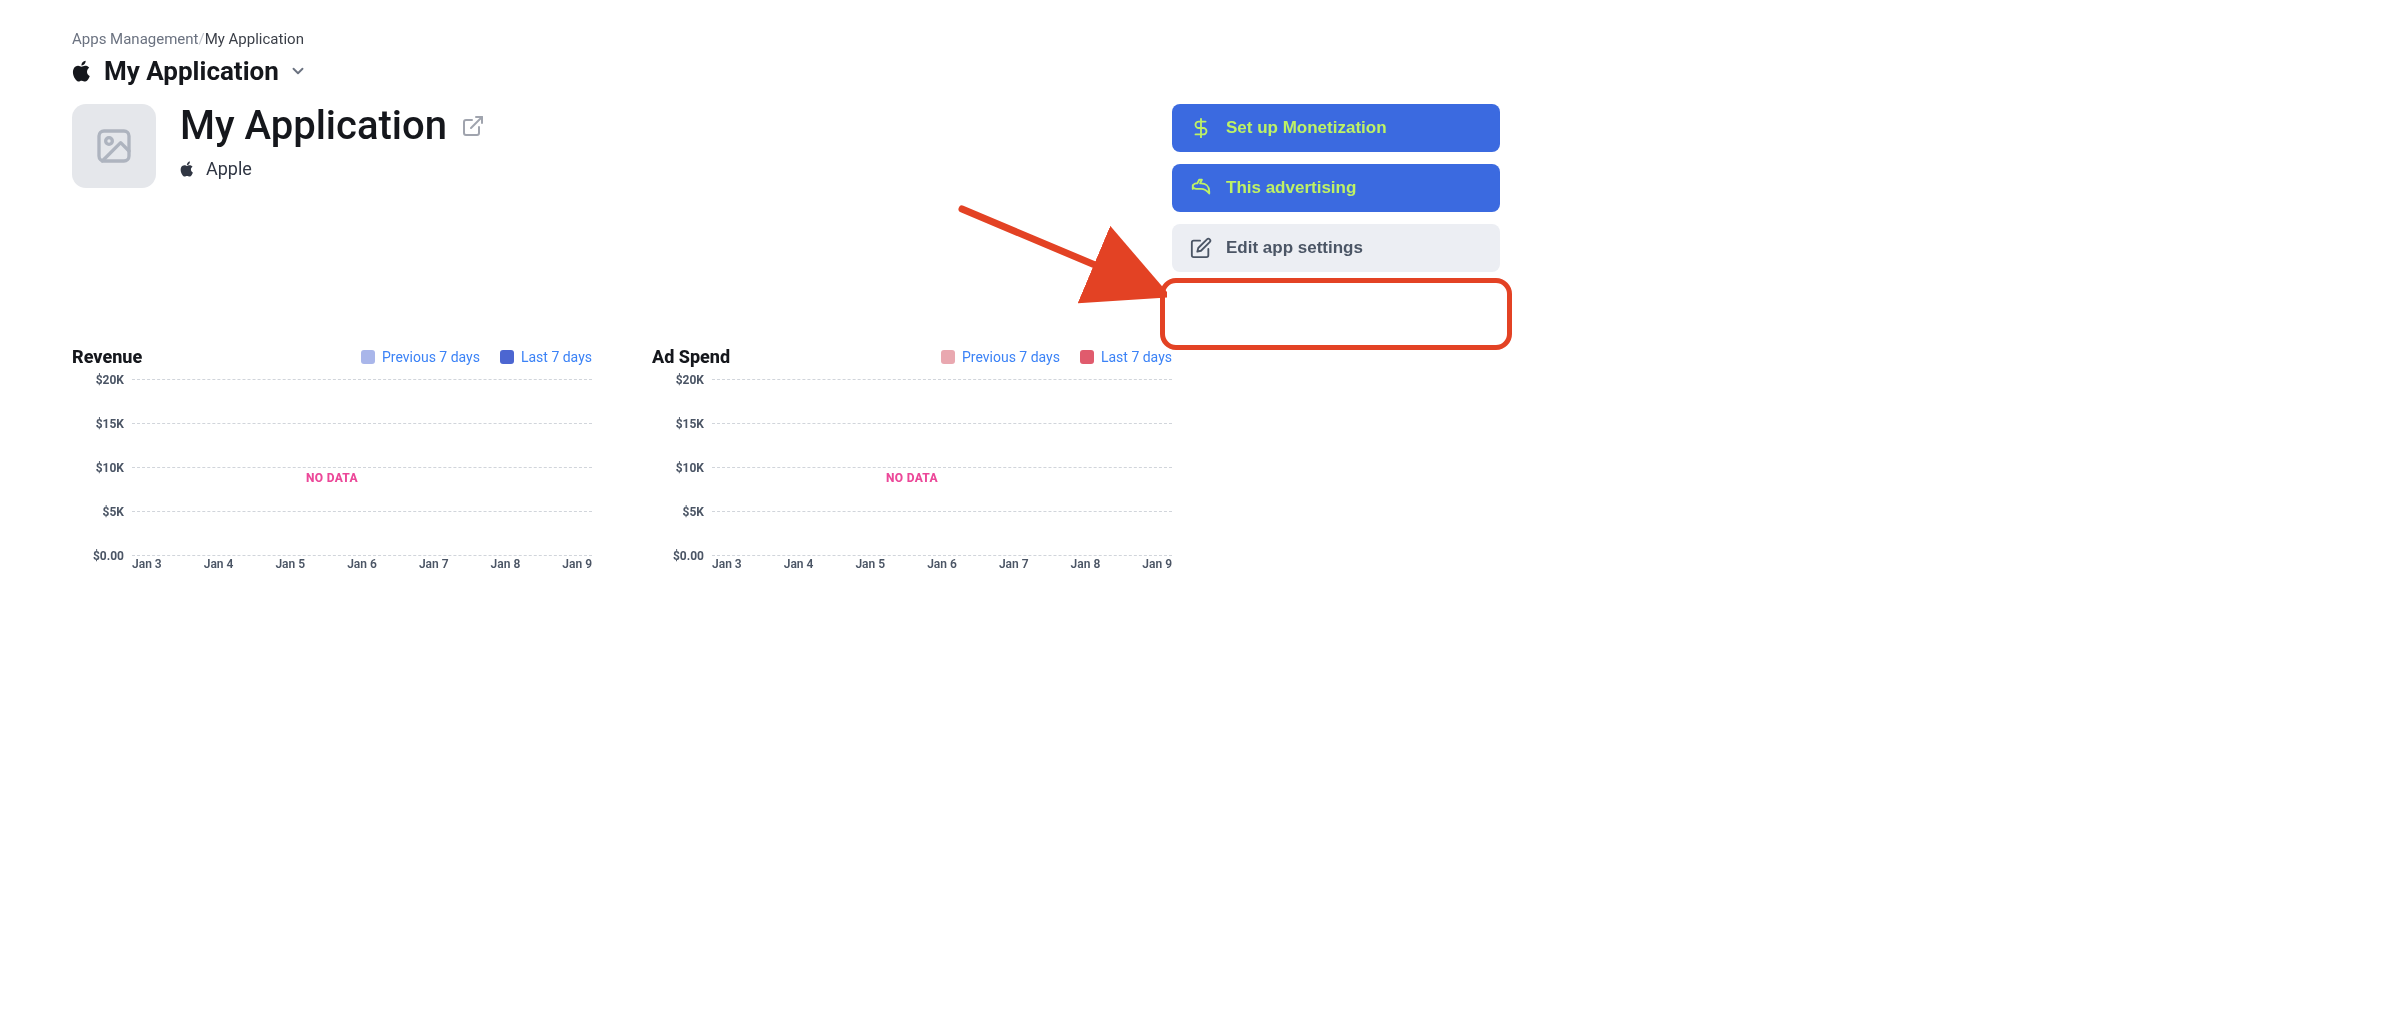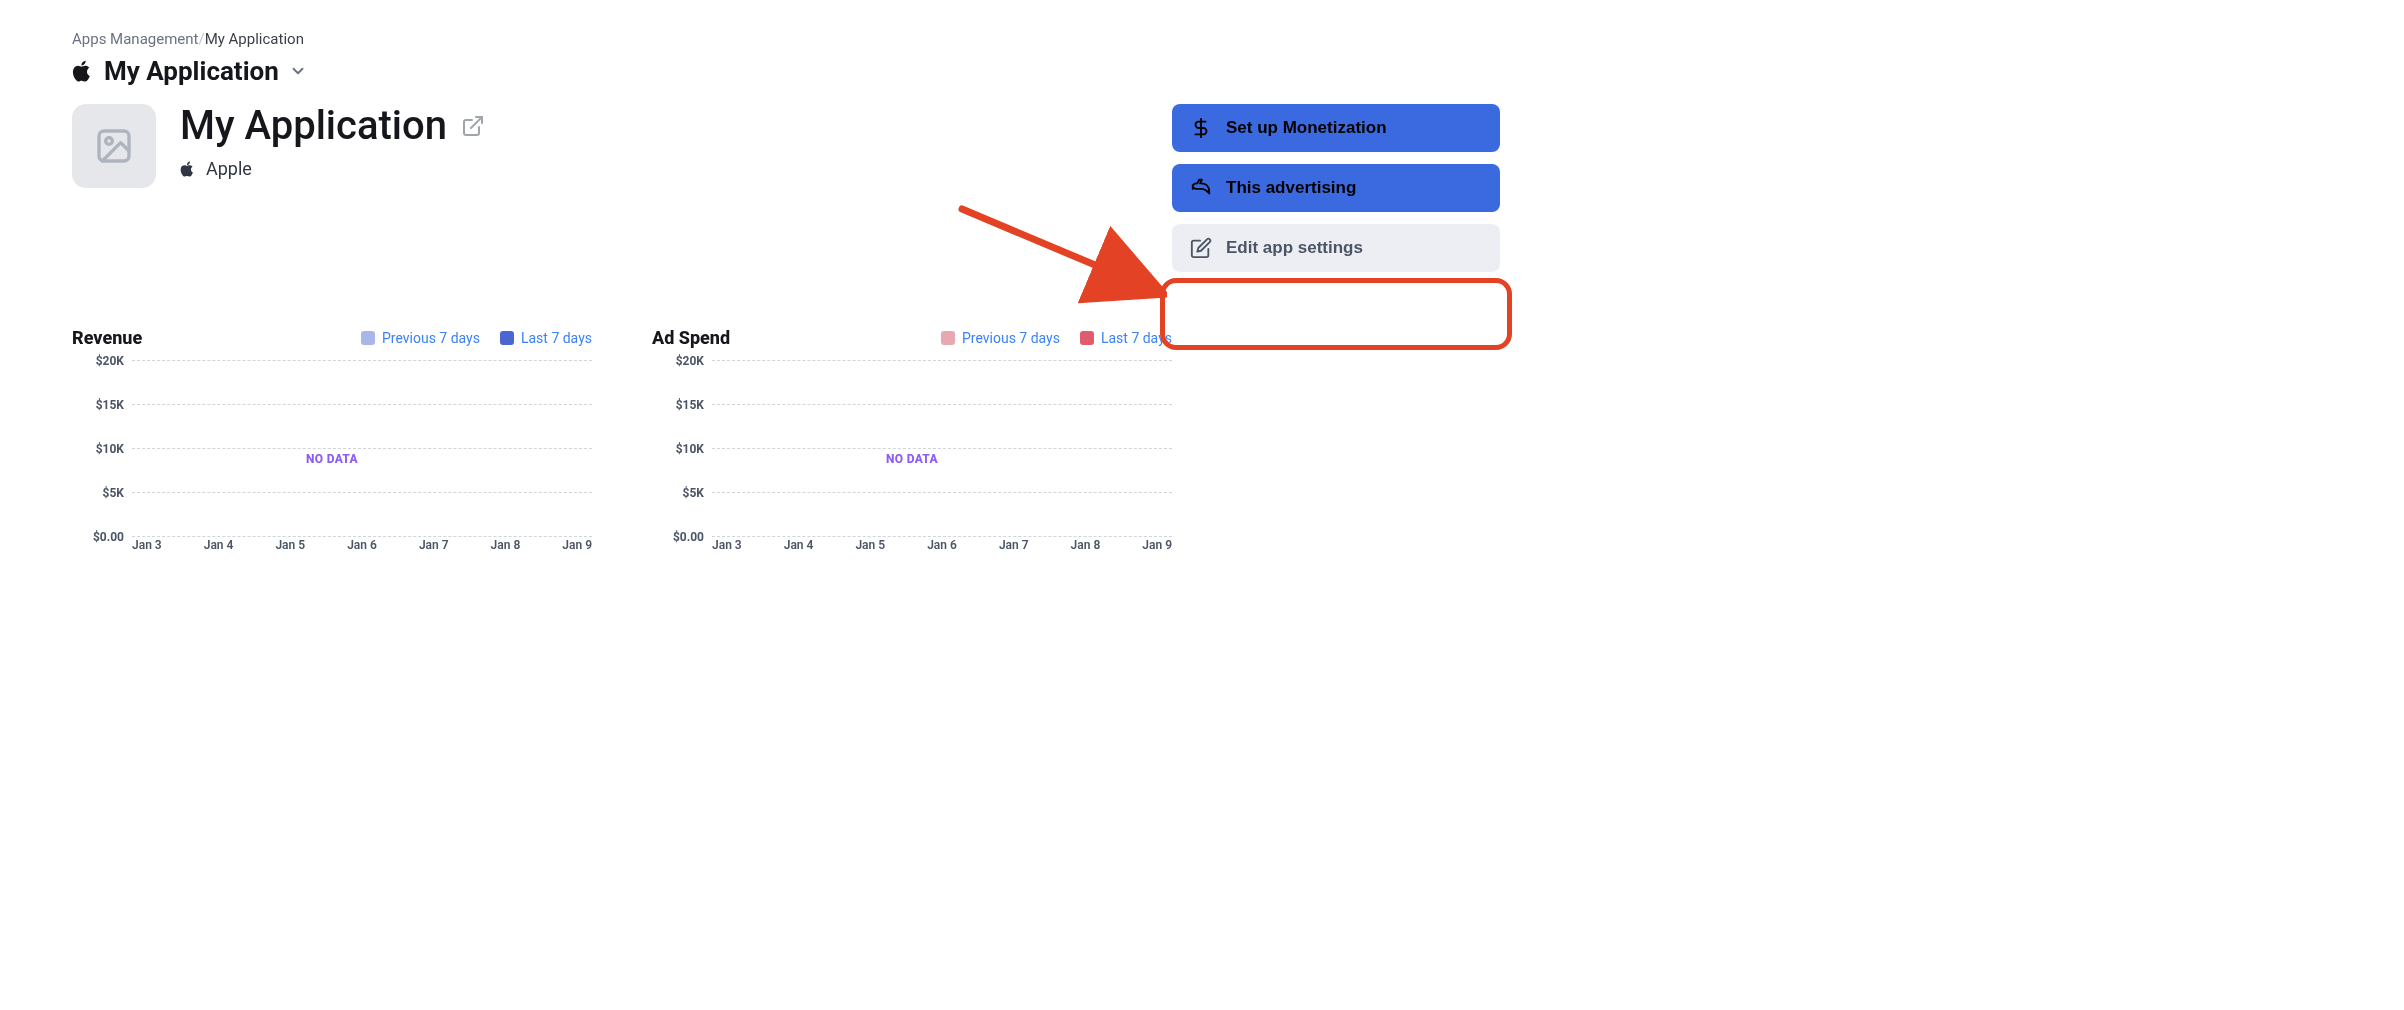--- a/index.html
+++ b/index.html
@@ -62,7 +62,7 @@
   .btn{display:flex;align-items:center;gap:14px;border-radius:8px;padding:13px 18px;border:none;
     font-size:17px;font-weight:700;cursor:pointer;width:100%;text-align:left}
   .btn svg{width:22px;height:22px;flex:none}
-  .btn.primary{background:var(--blue);color:#000000}
+  .btn.primary{background:var(--blue);color:#bef264}
   .btn.secondary{background:var(--greybtn);color:var(--greybtn-text)}
   .highlight-box{position:absolute;border:5px solid var(--highlight);border-radius:16px;
     left:-12px;right:-12px;pointer-events:none}

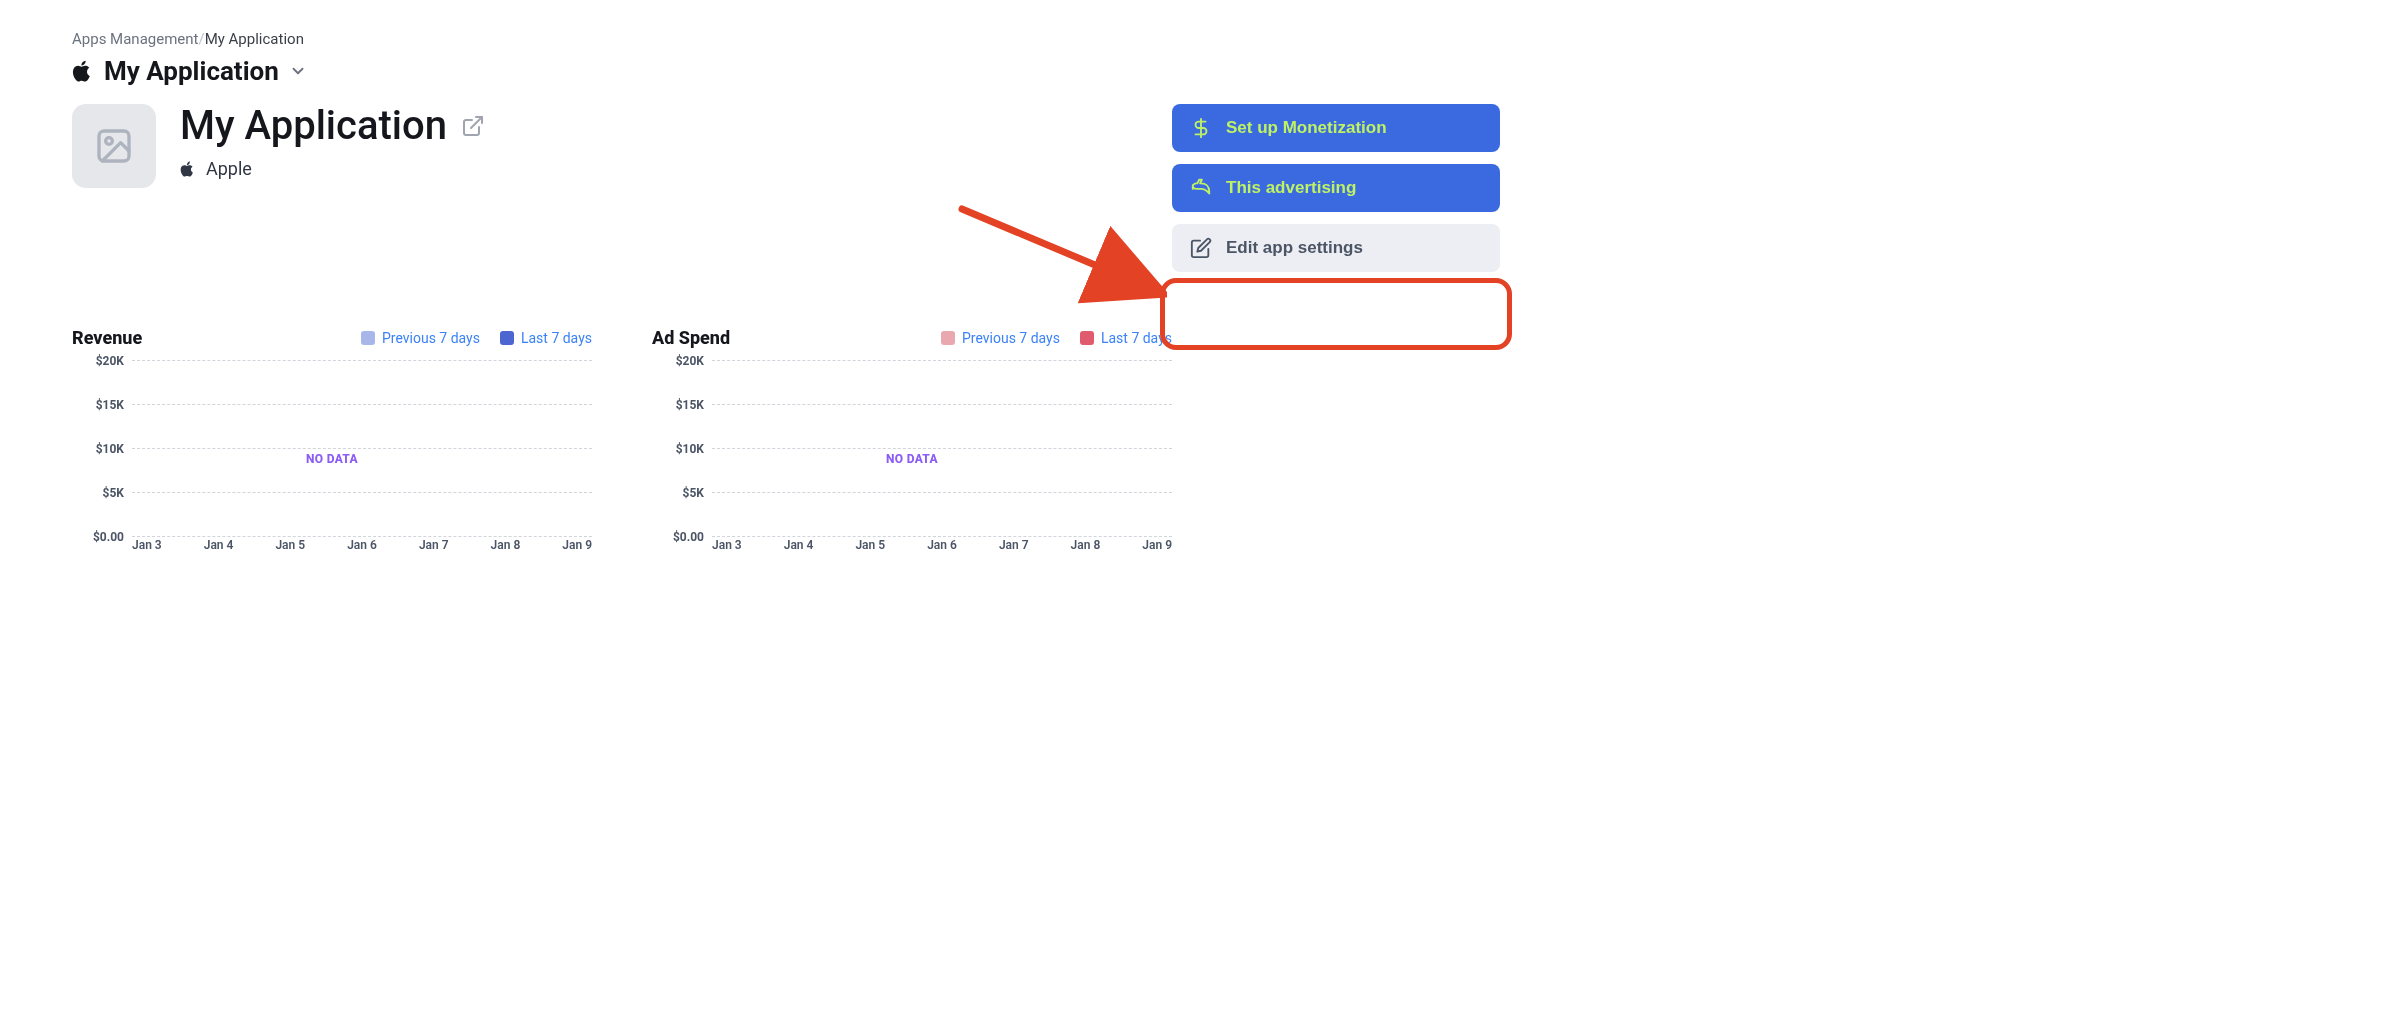--- a/index.html
+++ b/index.html
@@ -69,7 +69,7 @@
   .arrow{position:absolute;pointer-events:none}
 
   
-  .charts{display:flex;gap:60px;margin-top:55px}
+  .charts{display:flex;gap:60px;margin-top:74px}
   .chart-card{flex:1;min-width:0}
   .chart-head{display:flex;align-items:center;gap:20px;margin-bottom:12px}
   .chart-title{font-size:18px;font-weight:800}

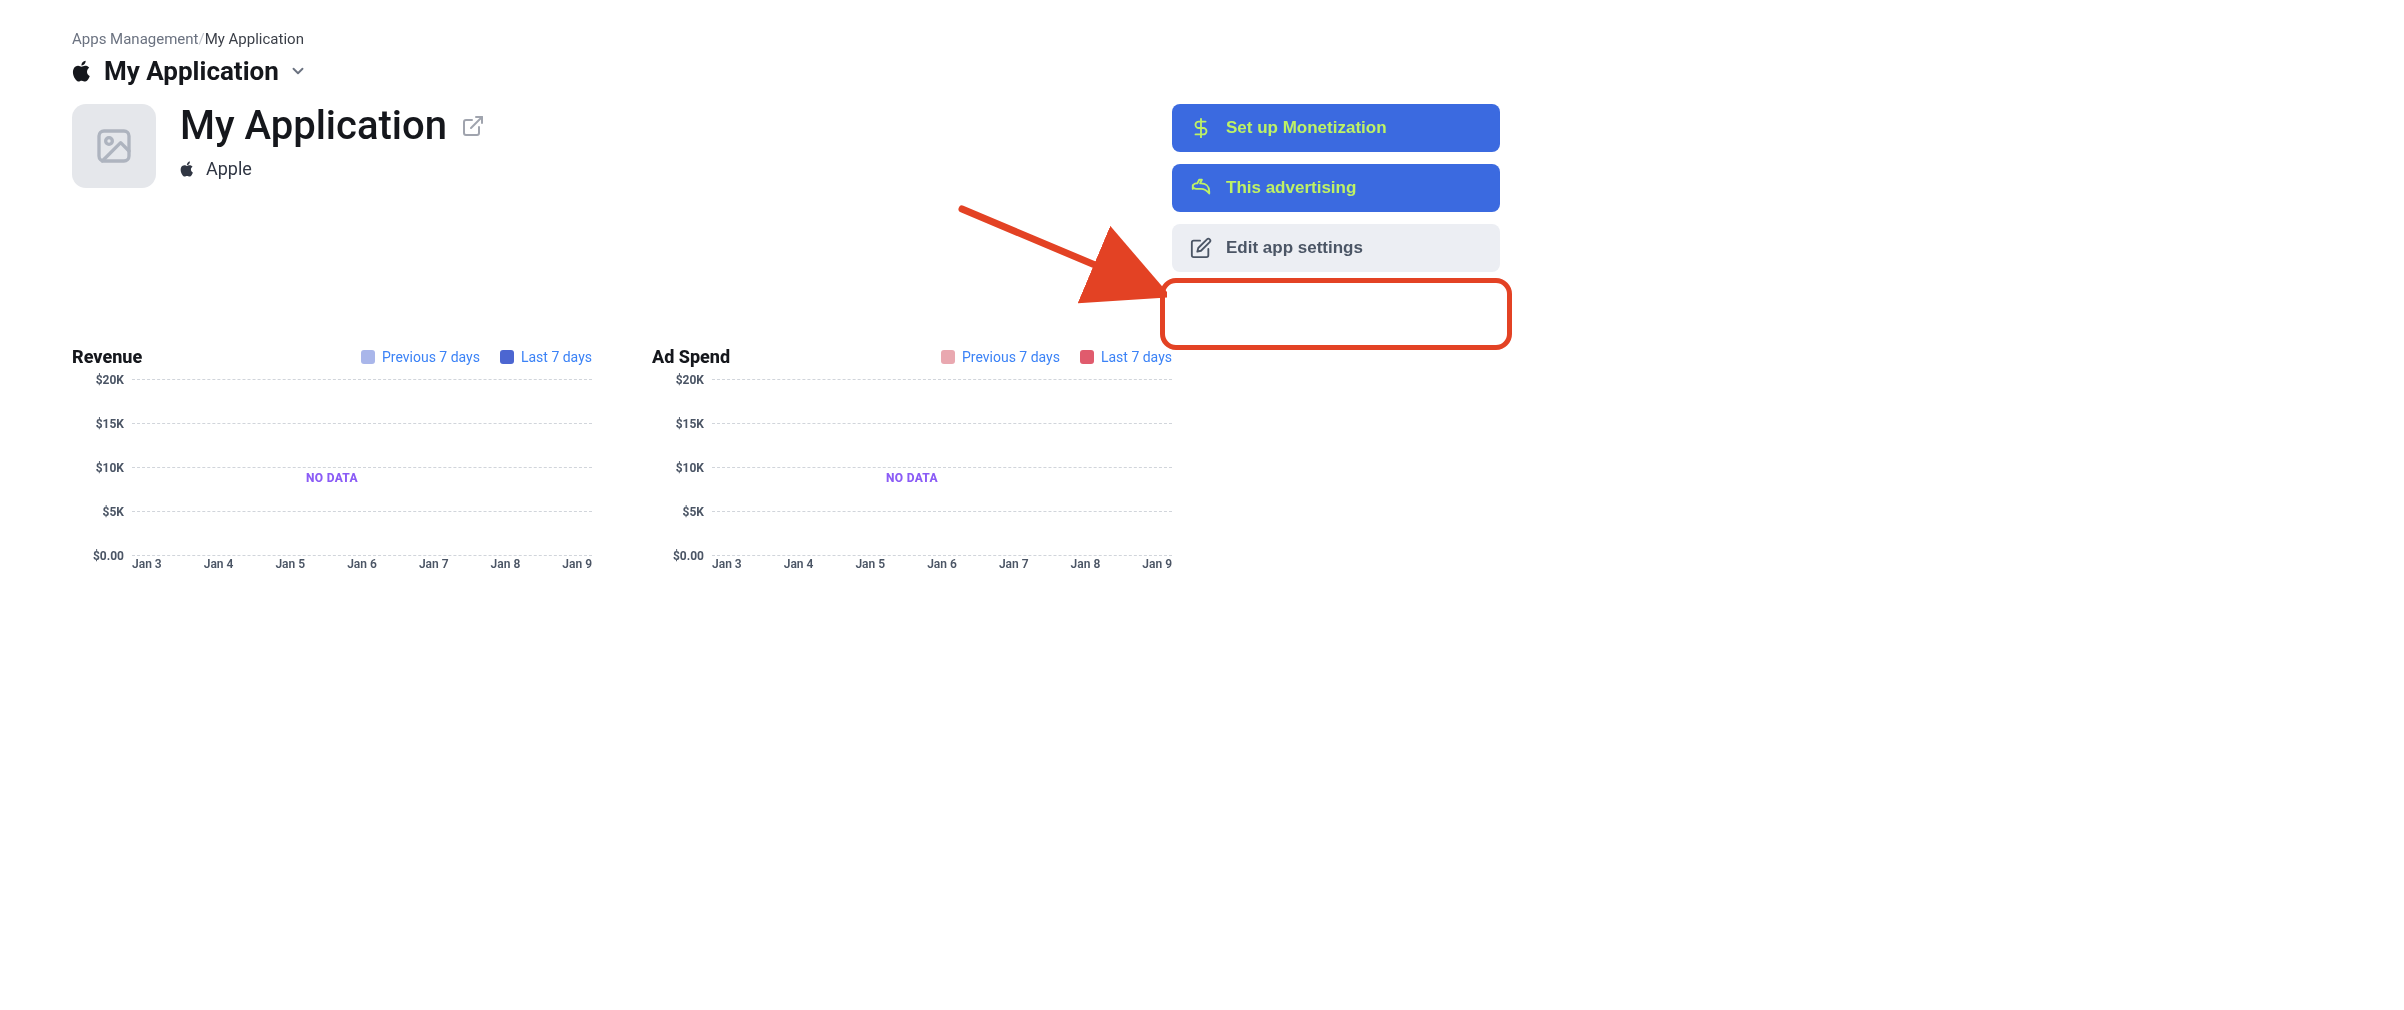--- a/index.html
+++ b/index.html
@@ -82,7 +82,7 @@
     font-weight:700;color:#4b5565}
   .ygrid .row .line{flex:1;border-top:1px dashed var(--grid)}
   .nodata{position:absolute;top:50%;left:50%;transform:translate(-50%,-60%);
-    font-size:12px;font-weight:800;color:#8b5cf6;letter-spacing:.3px}
+    font-size:12px;font-weight:800;color:#ec4899;letter-spacing:.3px}
   .xaxis{position:absolute;left:60px;right:0;bottom:8px;display:flex;justify-content:space-between;
     font-size:12px;color:#4b5565;font-weight:600}
 

